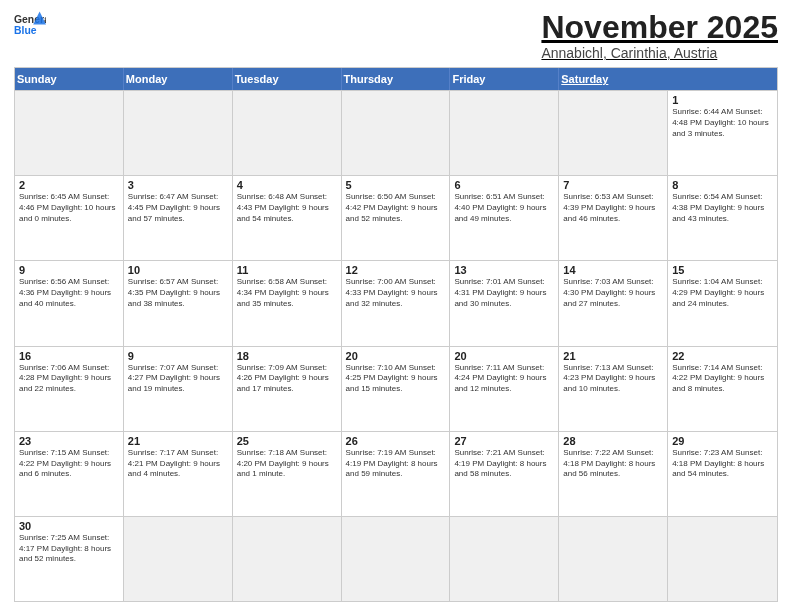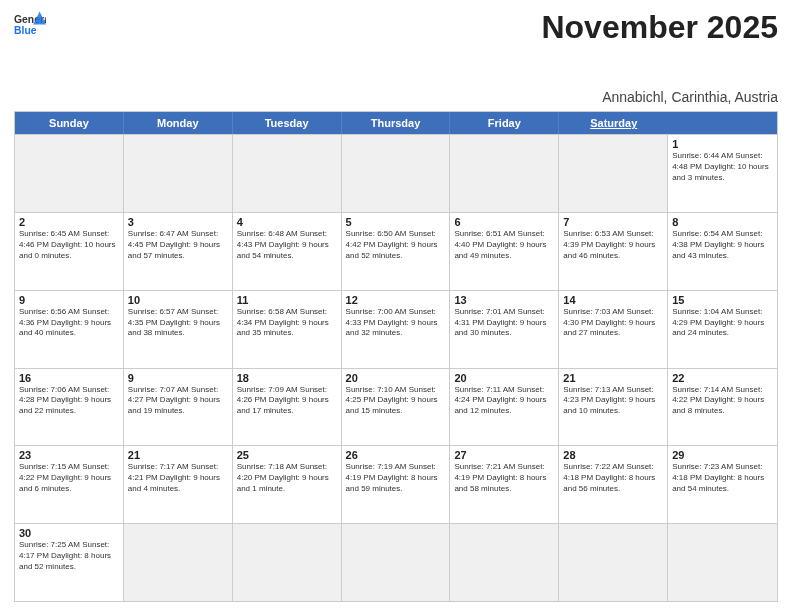--- a/index.html
+++ b/index.html
@@ -34,7 +34,7 @@
       height: 28px;
     }
     .title-block {
-      text-align: right;
+      text-decoration: underline;
     }
     .month-title {
       font-size: 32px;

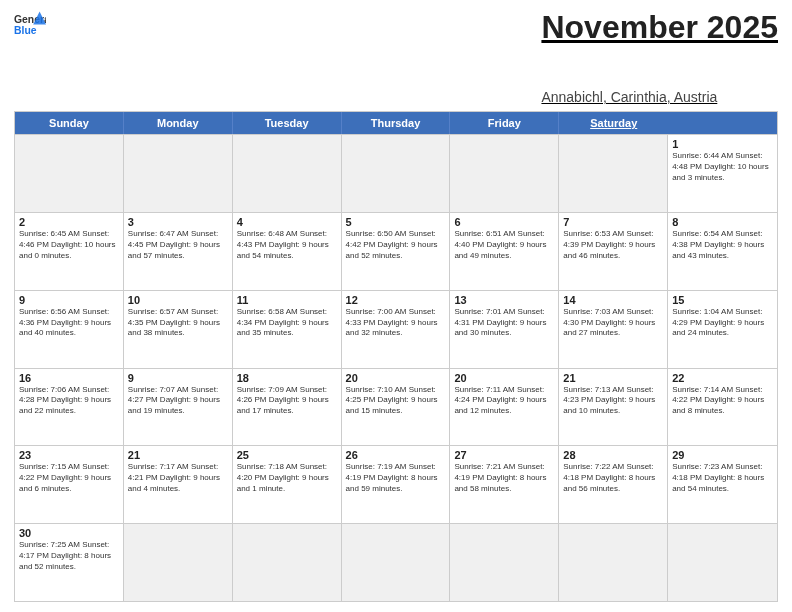--- a/index.html
+++ b/index.html
@@ -45,7 +45,6 @@
     .subtitle {
       font-size: 14px;
       color: #444;
-      margin-top: 44px;
     }
     .calendar {
       flex: 1;

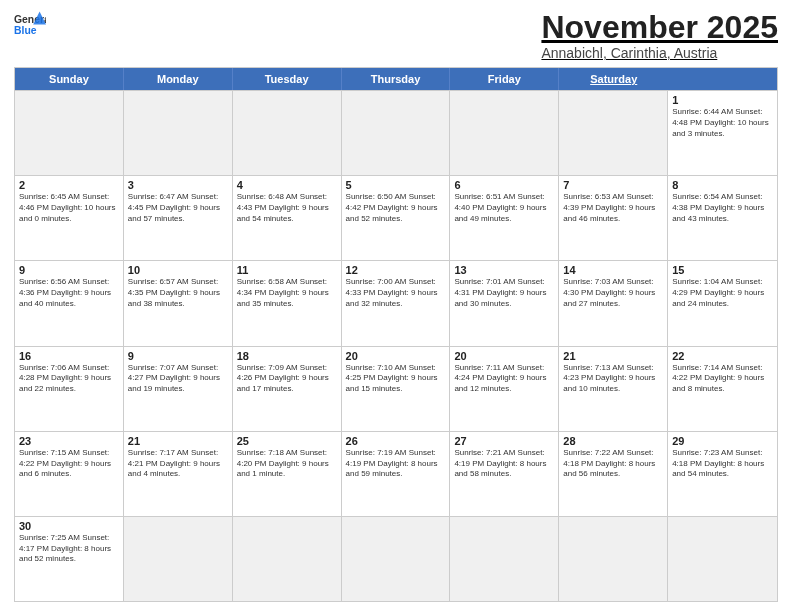--- a/index.html
+++ b/index.html
@@ -61,7 +61,7 @@
       color: #fff;
       font-size: 11px;
       font-weight: bold;
-      text-align: center;
+      text-align: left;
       padding: 5px 2px;
       border-right: 1px solid #5580c8;
     }

